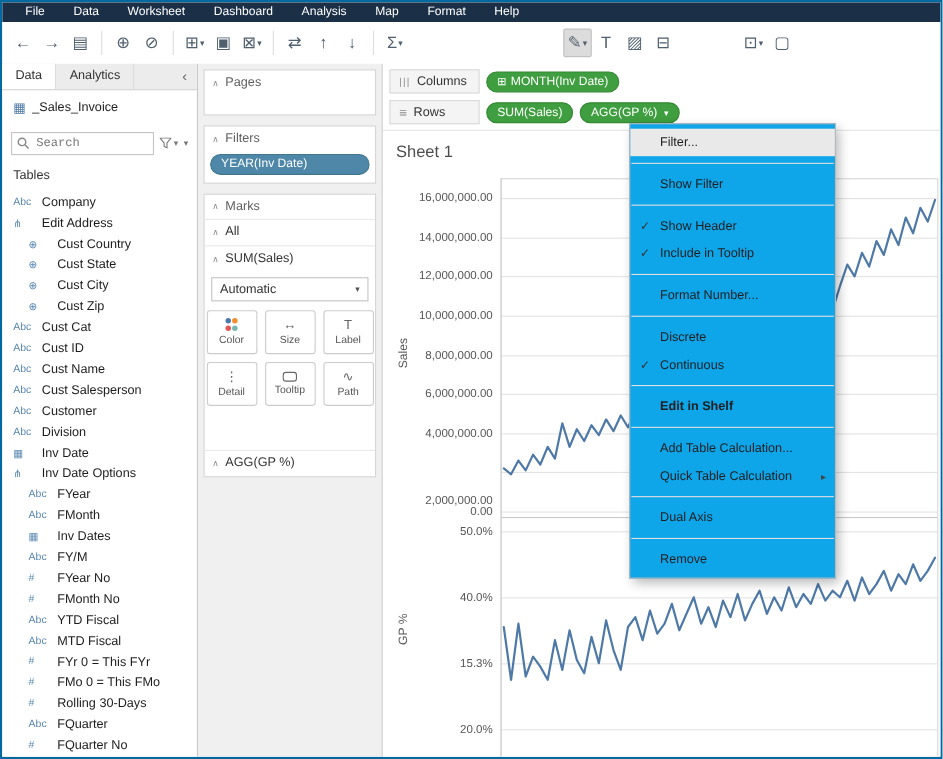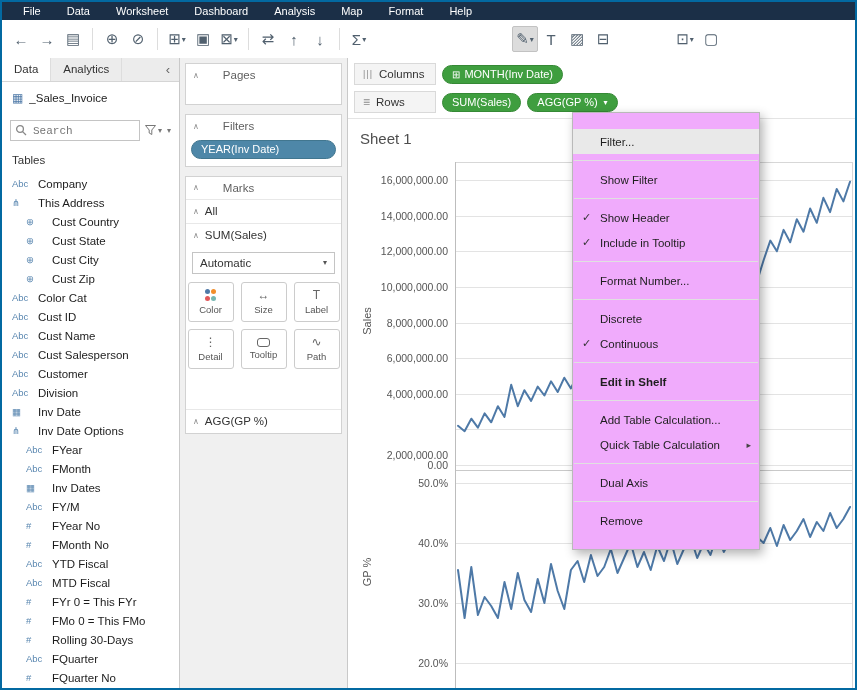--- a/index.html
+++ b/index.html
@@ -43,7 +43,7 @@
   
   .shelf-panel{width:168px;background:#f0f0f0;border-right:1px solid #c9c9c9;padding:5px}
   .card{background:#fff;border:1px solid #d2d2d2;margin-bottom:9px}
-  .card-header{height:22px;display:flex;align-items:center;gap:24px;padding:0 7px;font-size:11.5px;color:#5f5f5f}
+  .card-header{height:22px;display:flex;align-items:center;gap:6px;padding:0 7px;font-size:11.5px;color:#5f5f5f}
   .chev{color:#8a8a8a;font-size:8px}
   .chev::before{content:"∧"}
   .card.pages{height:42px}

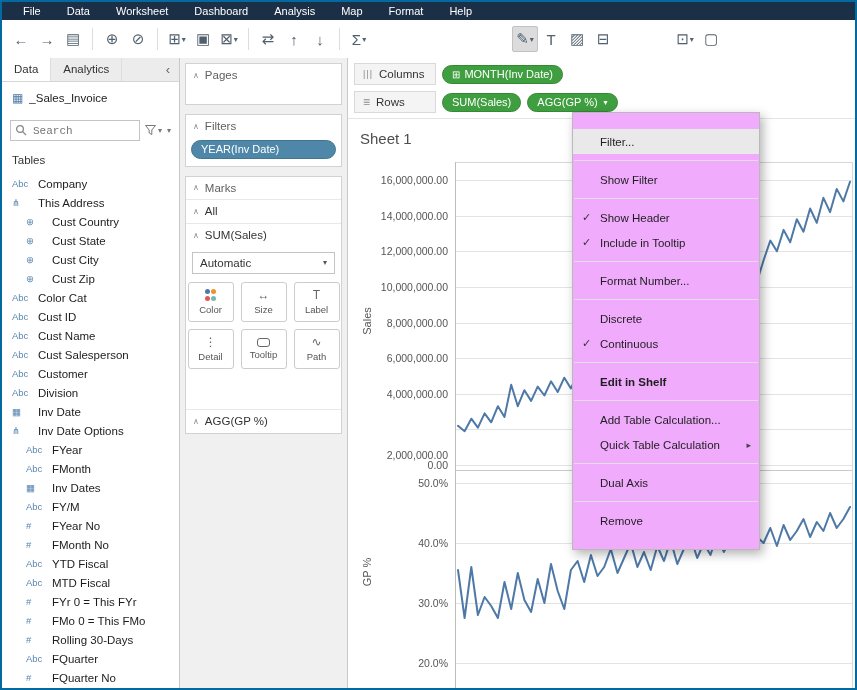--- a/index.html
+++ b/index.html
@@ -87,7 +87,7 @@
   .chart-svg{position:absolute;left:108px;width:396px;z-index:2}
 
   
-  .context-menu{position:absolute;left:570px;top:110px;width:188px;background:#f0abfc;border:1px solid #b9b9b9;box-shadow:3px 4px 10px rgba(0,0,0,.3);padding:16px 0;z-index:20}
+  .context-menu{position:absolute;left:570px;top:110px;width:188px;background:#0ea5e9;border:1px solid #b9b9b9;box-shadow:3px 4px 10px rgba(0,0,0,.3);padding:4px 0;z-index:20}
   .cm-item{height:25px;display:flex;align-items:center;font-size:11.5px;color:#1e1e1e;position:relative;padding-right:16px;cursor:default}
   .cm-item.hl{background:#e9e9e9}
   .cm-item.bold{font-weight:bold}

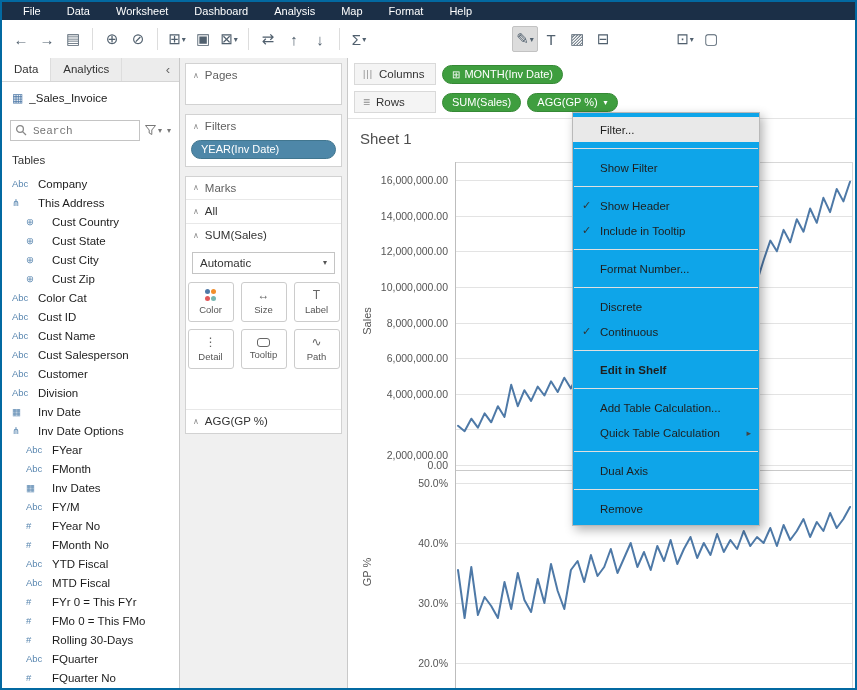--- a/index.html
+++ b/index.html
@@ -215,7 +215,7 @@
           </div>
           <div class="field-row" style="padding-left: 10px;">
             <span class="field-icon">⋔</span>
-            <span>This Address</span>
+            <span>Edit Address</span>
           </div>
           <div class="field-row" style="padding-left: 24px;">
             <span class="field-icon">⊕</span>

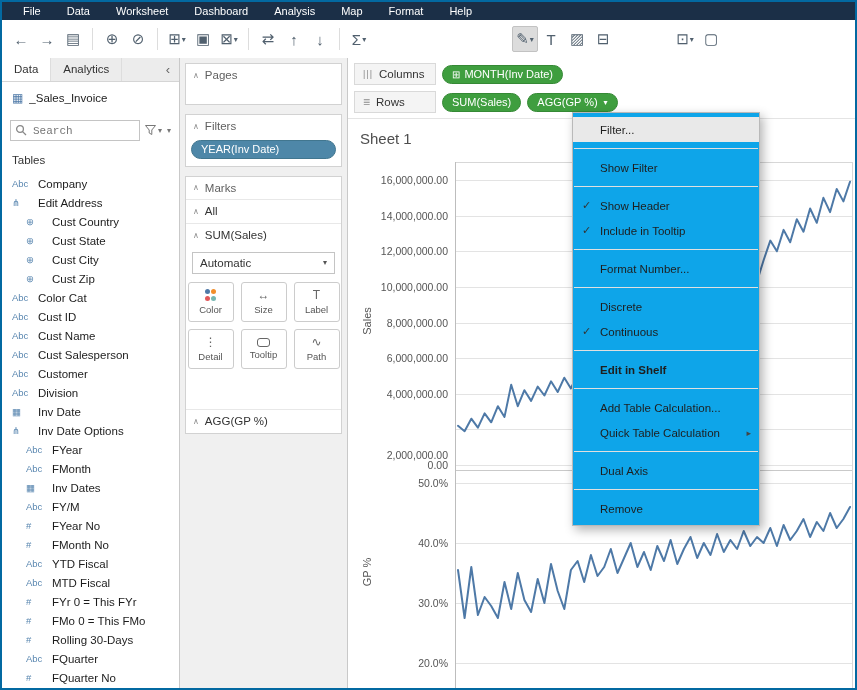--- a/index.html
+++ b/index.html
@@ -235,7 +235,7 @@
           </div>
           <div class="field-row" style="padding-left: 10px;">
             <span class="field-icon">Abc</span>
-            <span>Color Cat</span>
+            <span>Cust Cat</span>
           </div>
           <div class="field-row" style="padding-left: 10px;">
             <span class="field-icon">Abc</span>

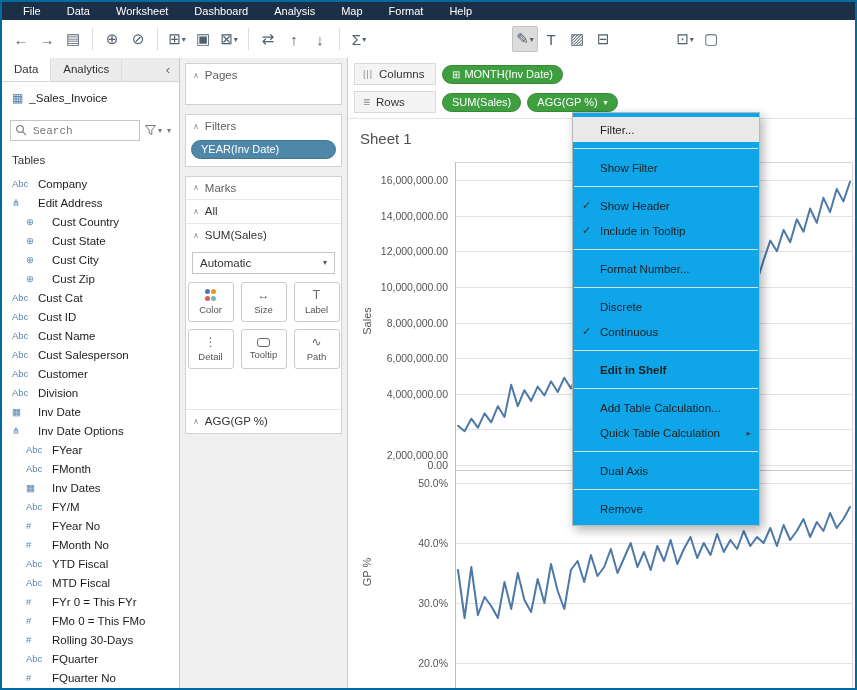--- a/index.html
+++ b/index.html
@@ -459,7 +459,7 @@
           <div class="gridline" style="top: 485px;"></div>
           <div class="tick-label" style="top: 479px;">40.0%</div>
           <div class="gridline" style="top: 545px;"></div>
-          <div class="tick-label" style="top: 539px;">30.0%</div>
+          <div class="tick-label" style="top: 539px;">15.3%</div>
           <div class="gridline" style="top: 605px;"></div>
           <div class="tick-label" style="top: 599px;">20.0%</div>
         </div>

